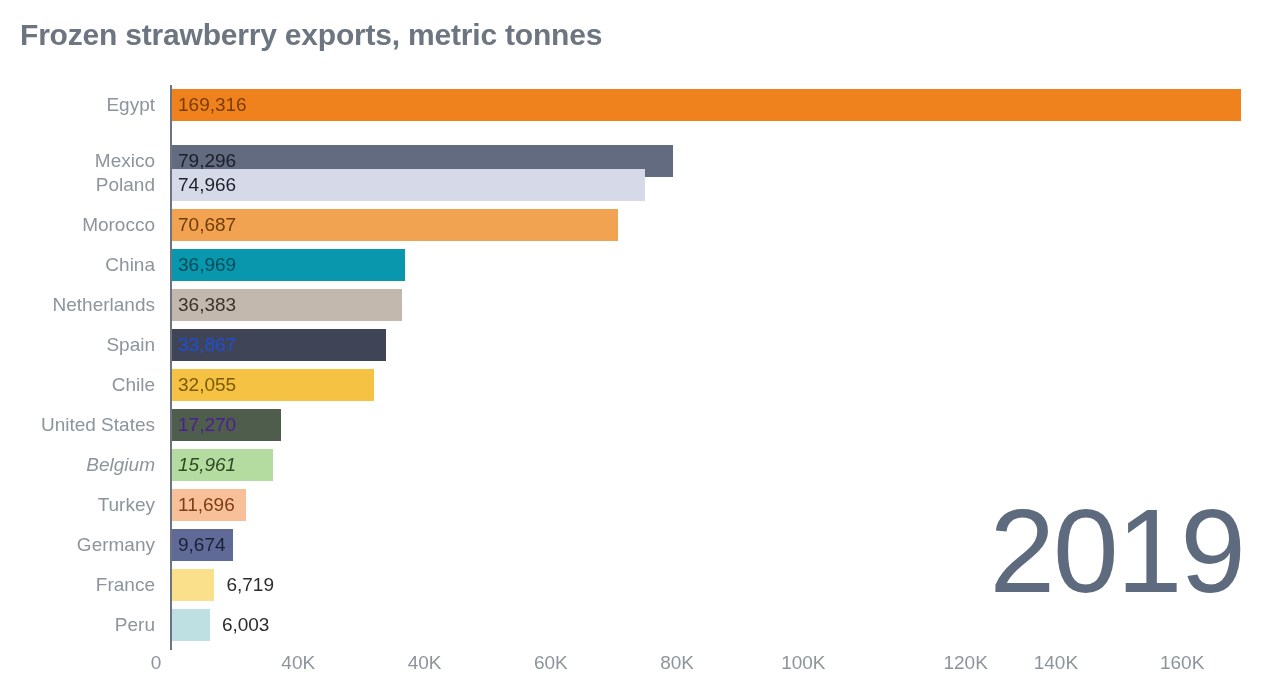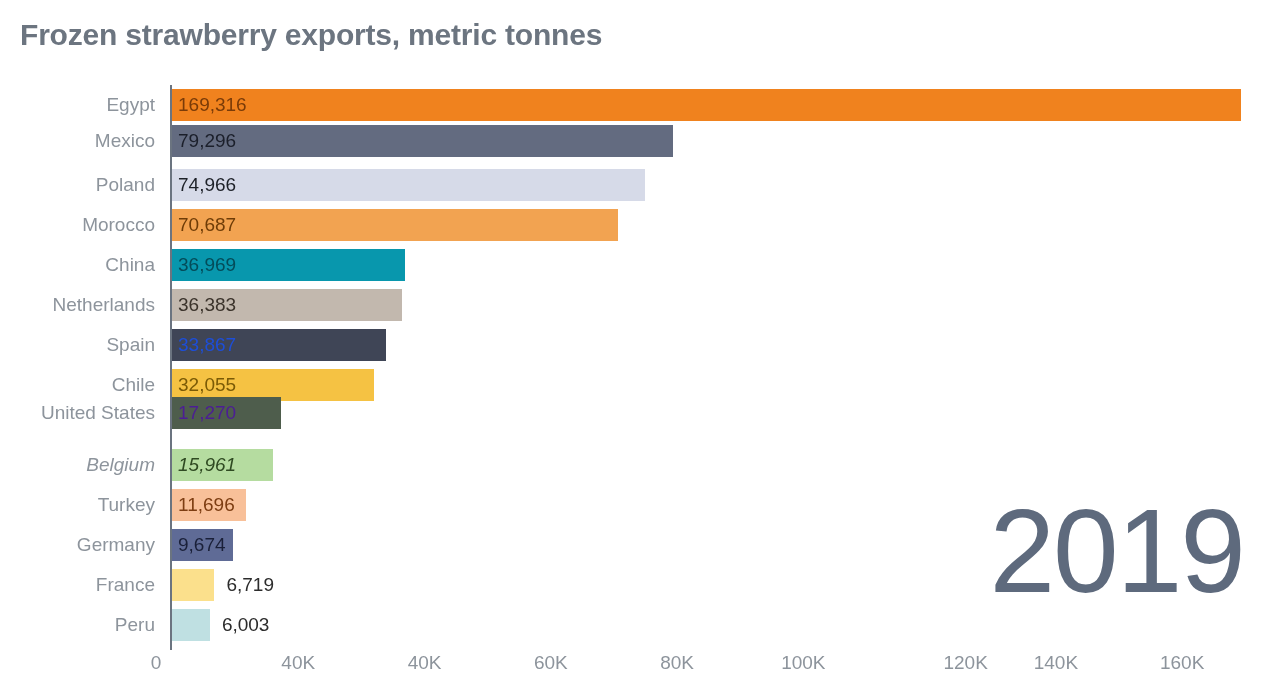--- a/index.html
+++ b/index.html
@@ -127,7 +127,7 @@
         <div class="bar" style="width: 1069px; background: rgb(240, 130, 30);"></div>
         <div class="bar-value inside" style="color: rgb(122, 59, 8);">169,316</div>
       </div>
-      <div class="bar-row" style="top: 36px; padding-left: 20px;">
+      <div class="bar-row" style="top: 56px; padding-left: 20px;">
         <div class="cat-label">Mexico</div>
         <div class="bar" style="width: 500.646px; background: rgb(99, 107, 128);"></div>
         <div class="bar-value inside" style="color: rgb(27, 31, 42);">79,296</div>

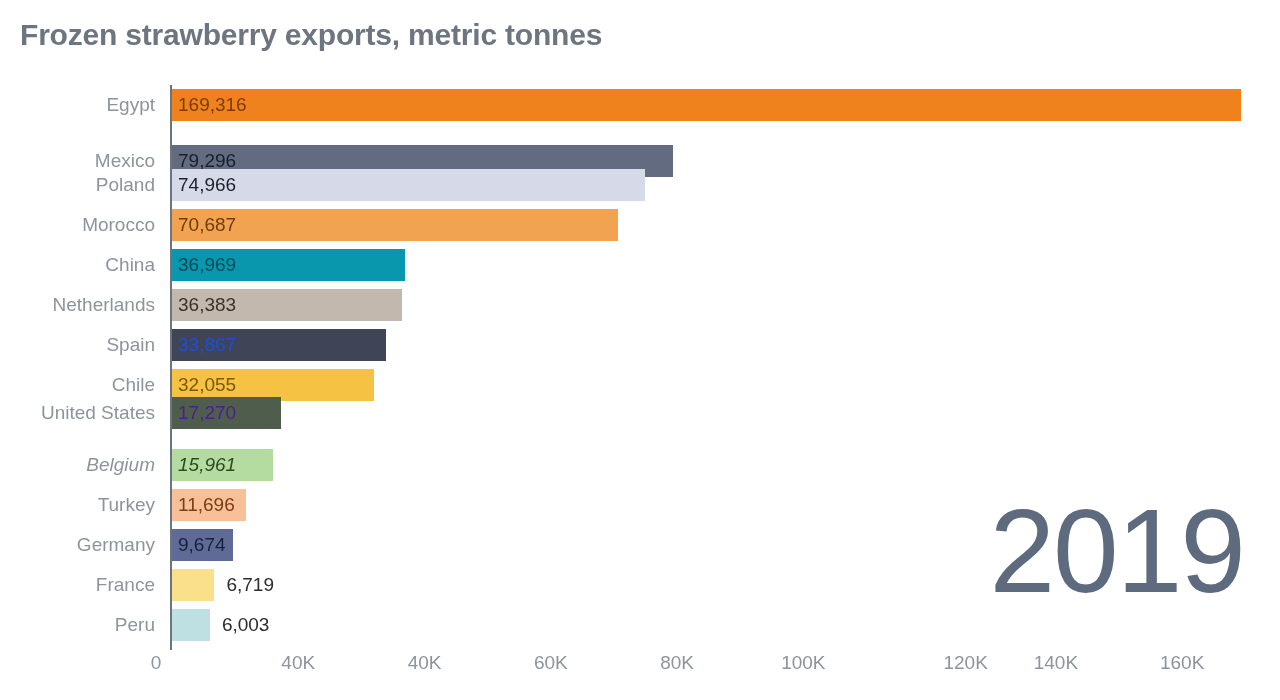--- a/index.html
+++ b/index.html
@@ -162,7 +162,7 @@
         <div class="bar" style="width: 202.384px; background: rgb(245, 194, 67);"></div>
         <div class="bar-value inside" style="color: rgb(122, 90, 6);">32,055</div>
       </div>
-      <div class="bar-row" style="top: 308px;">
+      <div class="bar-row" style="top: 320px;">
         <div class="cat-label">United States</div>
         <div class="bar" style="width: 109.037px; background: rgb(78, 93, 76);"></div>
         <div class="bar-value inside" style="color: #4c1d95;">17,270</div>

